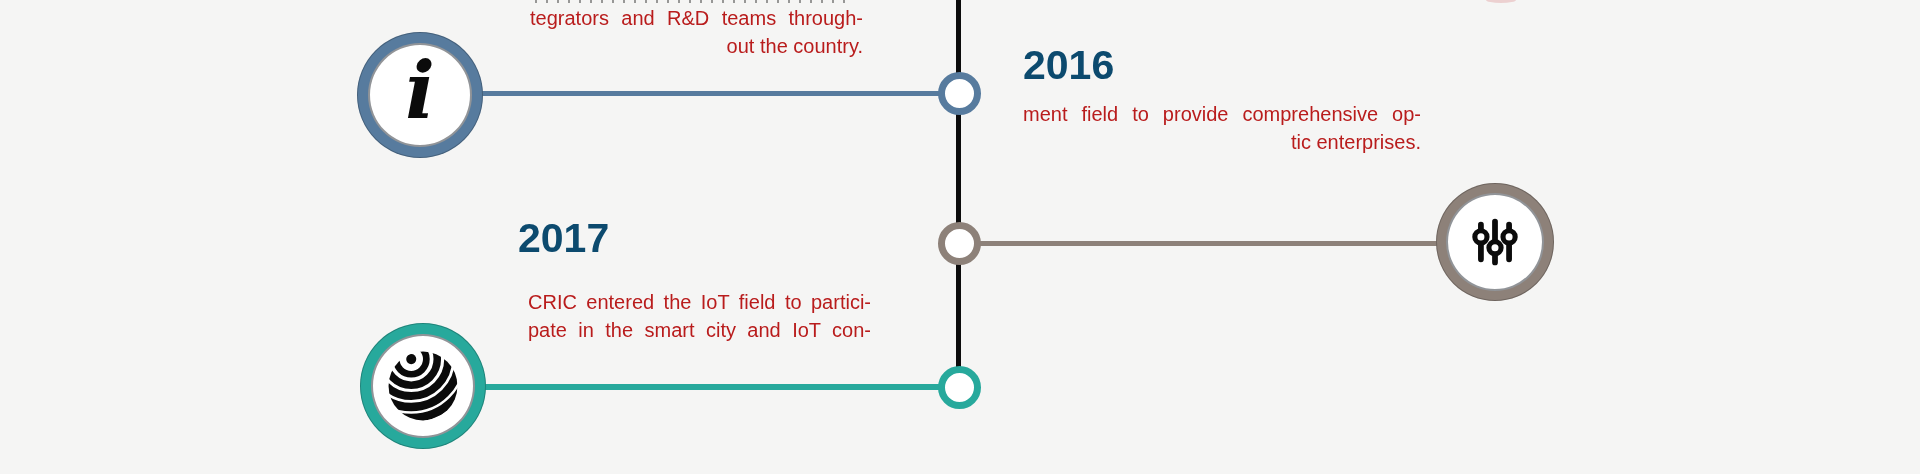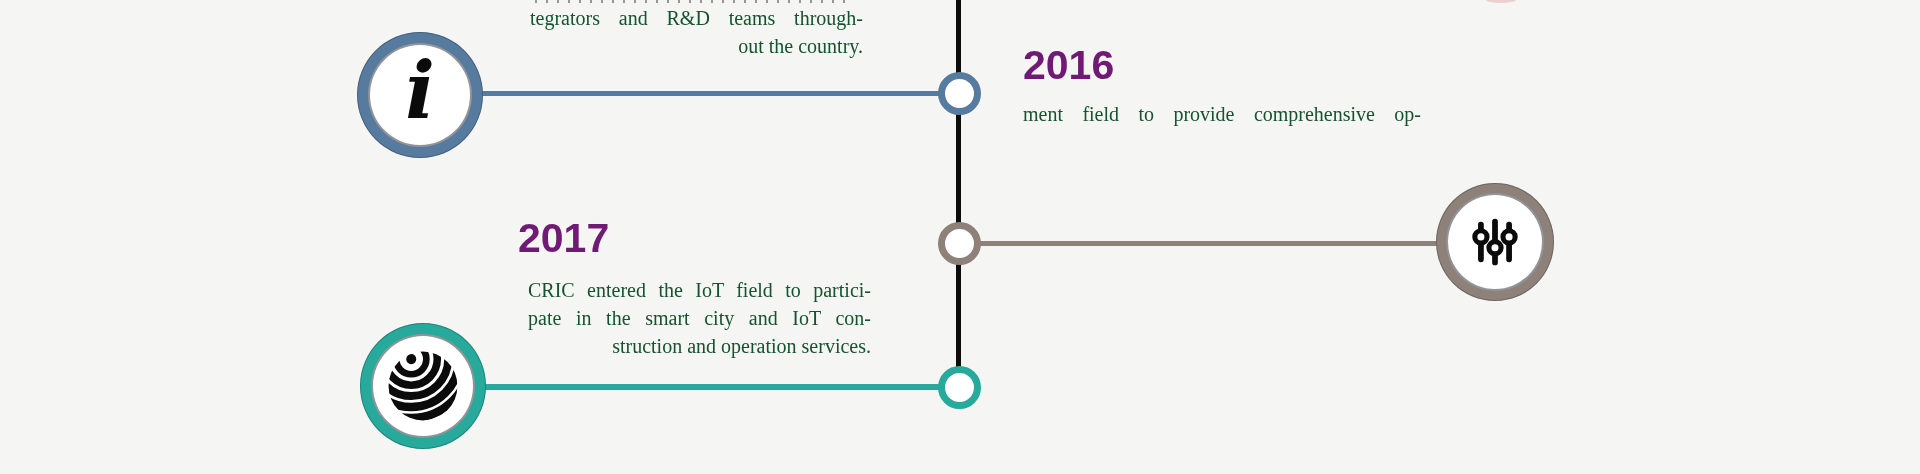--- a/index.html
+++ b/index.html
@@ -59,7 +59,7 @@
   .y2017{left:518px;top:218px;}
   .para{
     position:absolute;z-index:5;
-    font-size:20px;line-height:28px;color:#14532d;font-family:Liberation Serif, serif;
+    font-size:20px;line-height:28px;color:#b91c1c;
   }
   .para div{width:100%;}
   .jline{text-align:justify;text-align-last:justify;}

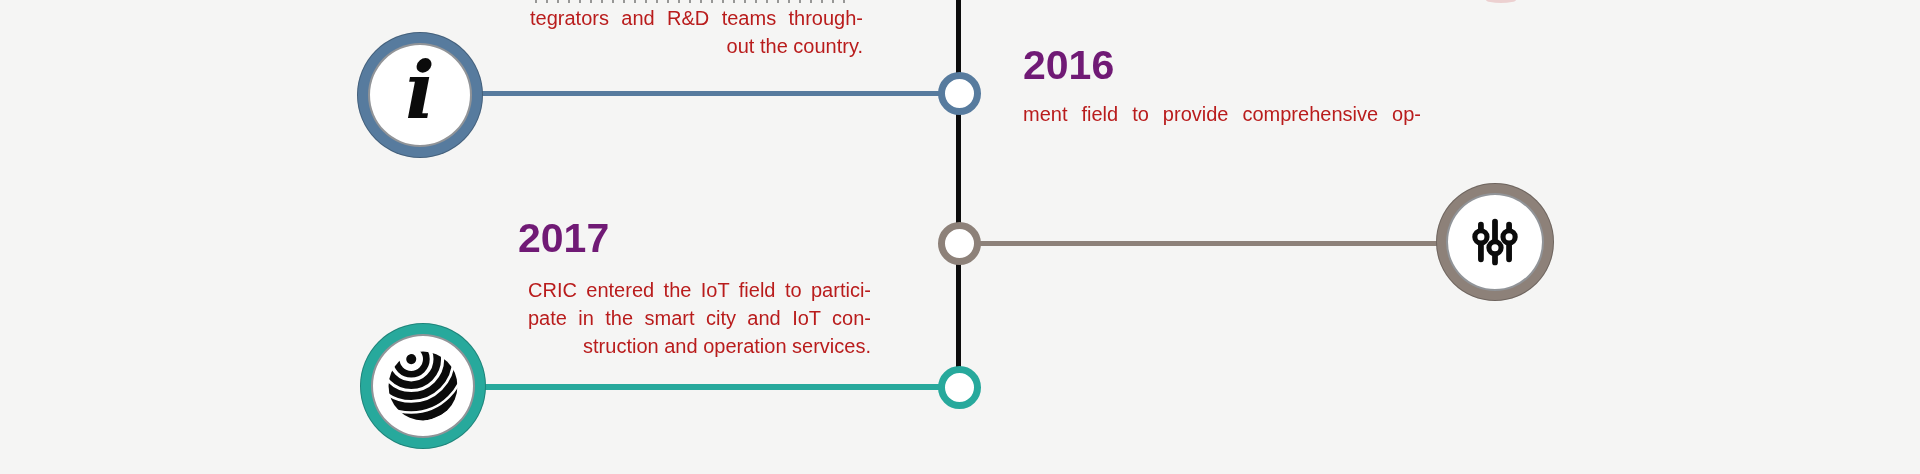--- a/index.html
+++ b/index.html
@@ -52,7 +52,7 @@
   
   .year{
     position:absolute;z-index:5;
-    font-weight:700;font-size:41px;line-height:40px;color:#701a75;
+    font-weight:700;font-size:41px;line-height:40px;color:#0c4a6e;
     letter-spacing:0px;
   }
   .y2016{left:1023px;top:45px;}

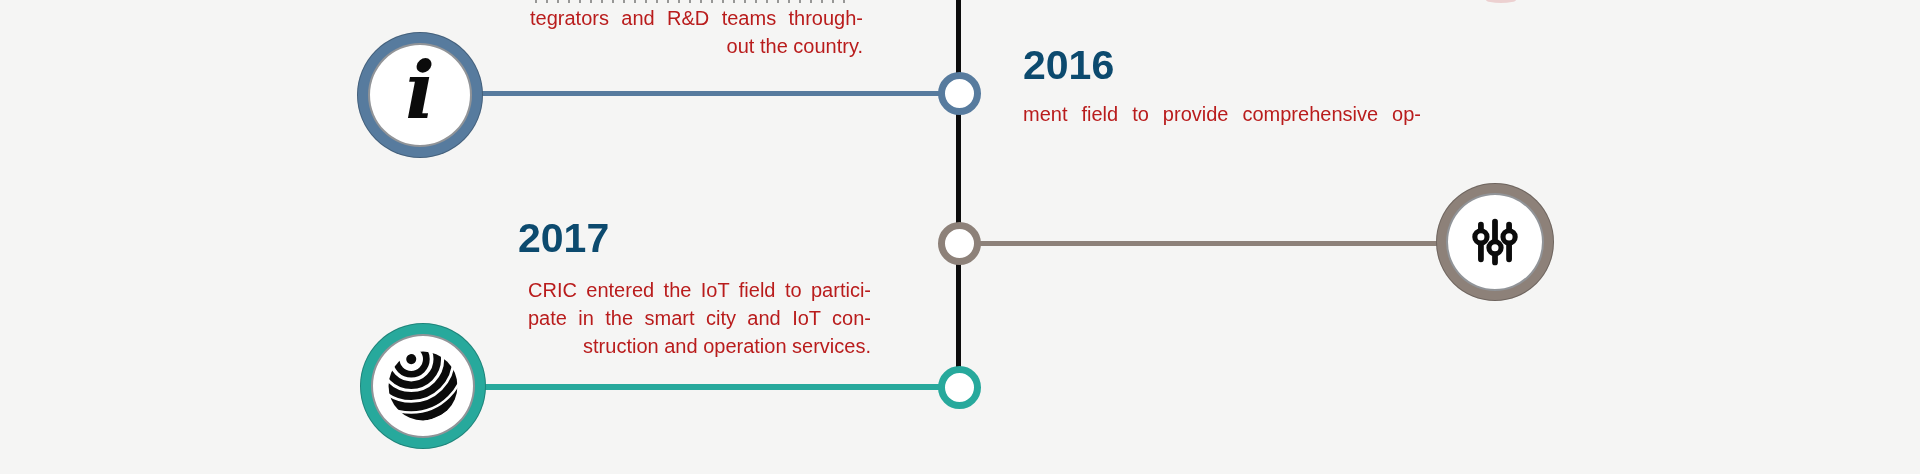--- a/index.html
+++ b/index.html
@@ -142,6 +142,7 @@
   <div class="year y2016">2016</div>
   <div class="para p-2016">
     <div class="jline">ment field to provide comprehensive op-</div>
+    <div class="lline">tic enterprises.</div>
   </div>
 
   <div class="year y2017">2017</div>

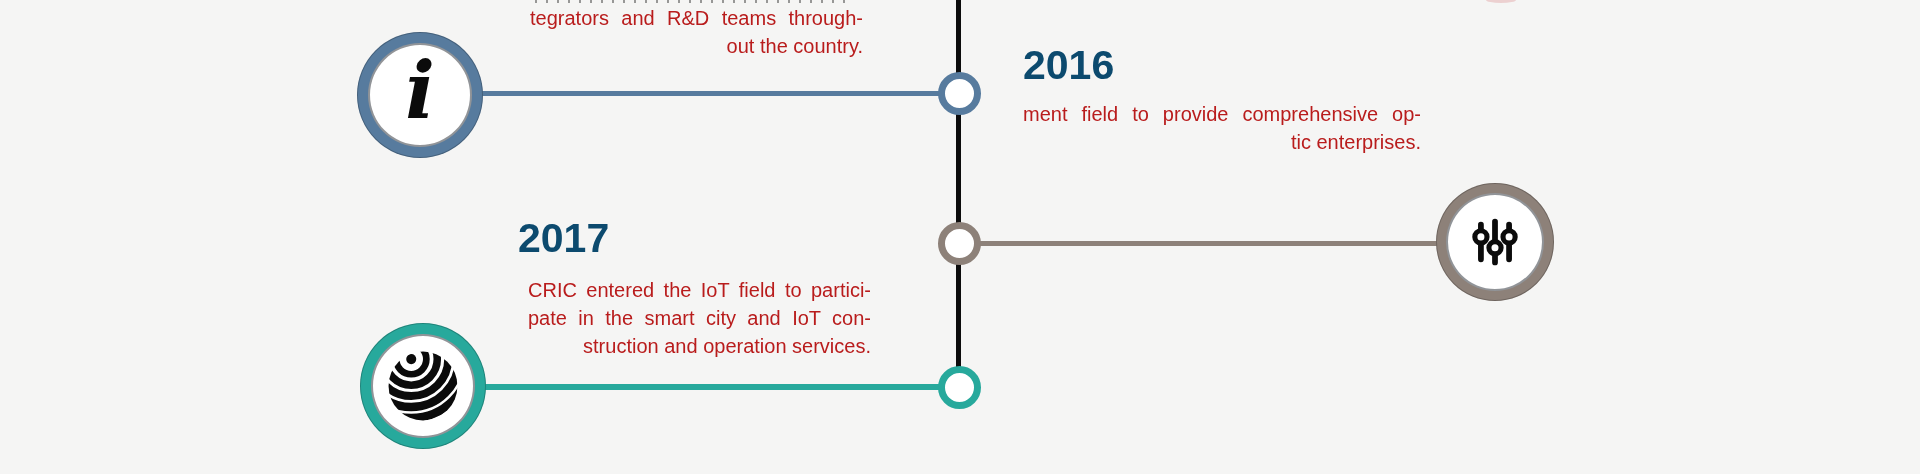--- a/index.html
+++ b/index.html
@@ -66,7 +66,7 @@
   .lline{text-align:right;}
   .p-prev{left:530px;top:4px;width:333px;}
   .p-2016{left:1023px;top:100px;width:398px;}
-  .p-2017{left:528px;top:276px;width:343px;}
+  .p-2017{left:528px;top:288px;width:343px;}
   
   .tips{
     position:absolute;left:535px;top:0;width:318px;height:3px;z-index:5;

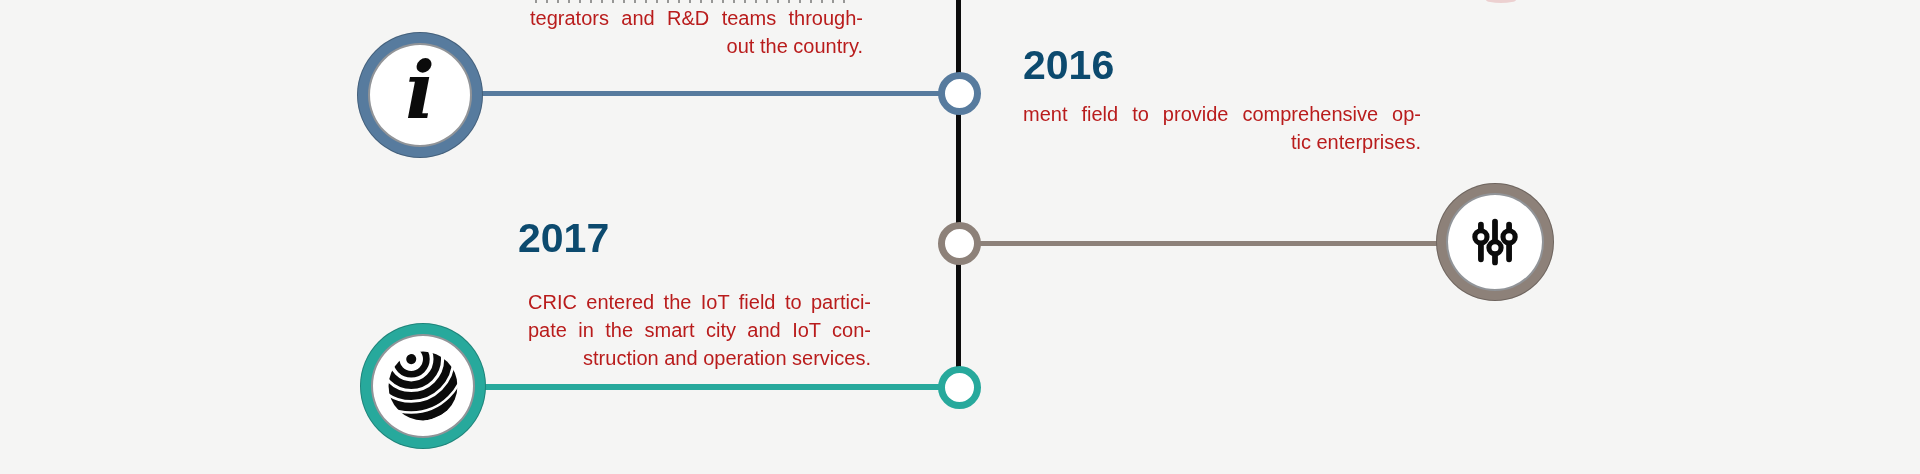--- a/index.html
+++ b/index.html
@@ -149,7 +149,6 @@
   <div class="para p-2017">
     <div class="jline">CRIC entered the IoT field to partici-</div>
     <div class="jline">pate in the smart city and IoT con-</div>
-    <div class="lline">struction and operation services.</div>
   </div>
 
 </div>

